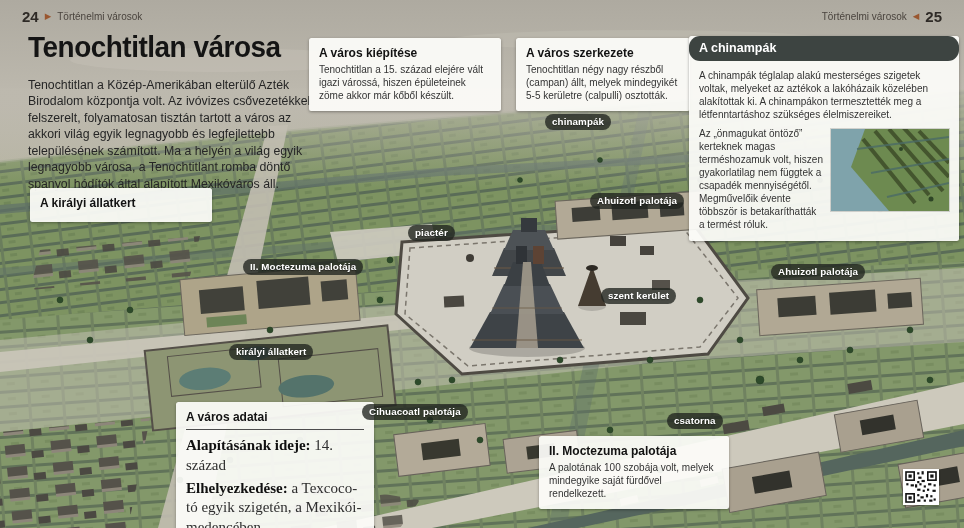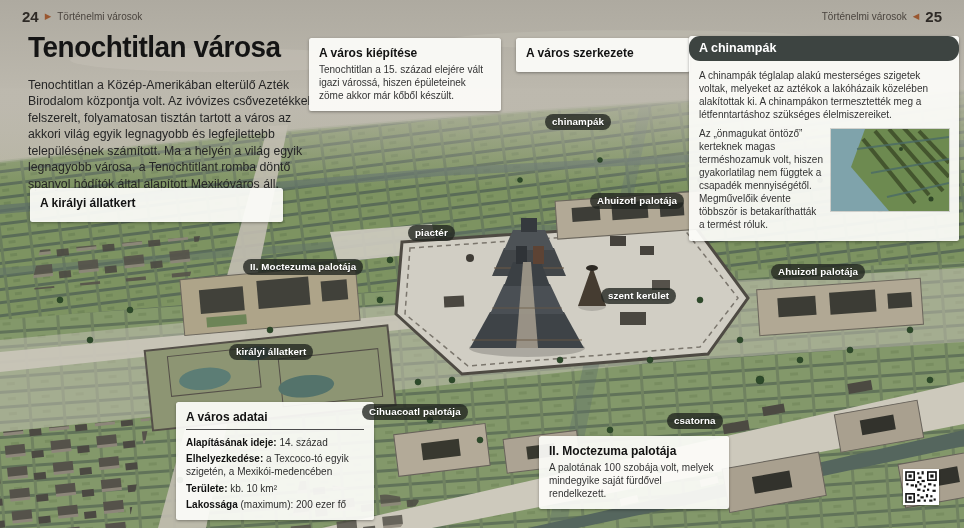--- a/index.html
+++ b/index.html
@@ -294,6 +294,7 @@
 
   <div class="box box-szerkezete">
     <h3>A város szerkezete</h3>
+    <p>Tenochtitlan négy nagy részből (campan) állt, melyek mindegyikét 5-5 kerületre (calpulli) osztották.</p>
   </div>
 
   <div class="box box-chinampak">

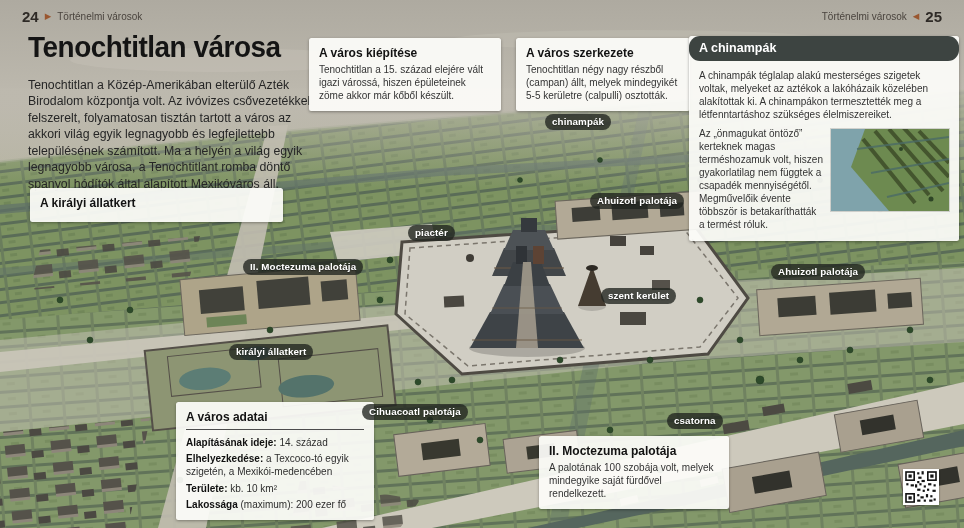--- a/index.html
+++ b/index.html
@@ -36,7 +36,7 @@
   .box p{margin:0;font-size:10px;line-height:1.3;color:#333;}
   .box-kiepitese{left:309px;top:38px;width:192px;}
   .box-szerkezete{left:516px;top:38px;width:174px;}
-  .box-allatkert{left:30px;top:188px;width:253px;}
+  .box-allatkert{left:30px;top:188px;width:182px;}
   .box-adatai{left:176px;top:402px;width:198px;}
   .box-moctezuma{left:539px;top:436px;width:190px;}
 

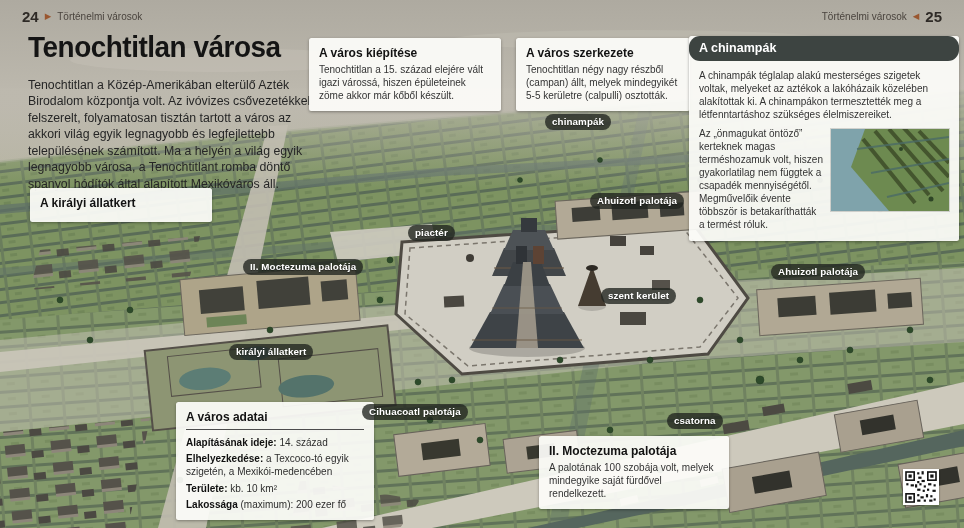--- a/index.html
+++ b/index.html
@@ -56,7 +56,7 @@
   .inset svg{display:block;width:100%;height:100%;}
 
   .rule{border:none;border-top:1.5px solid #4c4c4c;margin:5px 0 6px;}
-  .datarow{font-size:10px;line-height:1.32;color:#2e2e2e;margin-bottom:3px;}
+  .datarow{font-size:15px;line-height:1.32;color:#2e2e2e;margin-bottom:3px;font-family:Liberation Serif, serif;}
   .datarow b{color:#101010;}
   .datarow:last-child{margin-bottom:0;}
 

